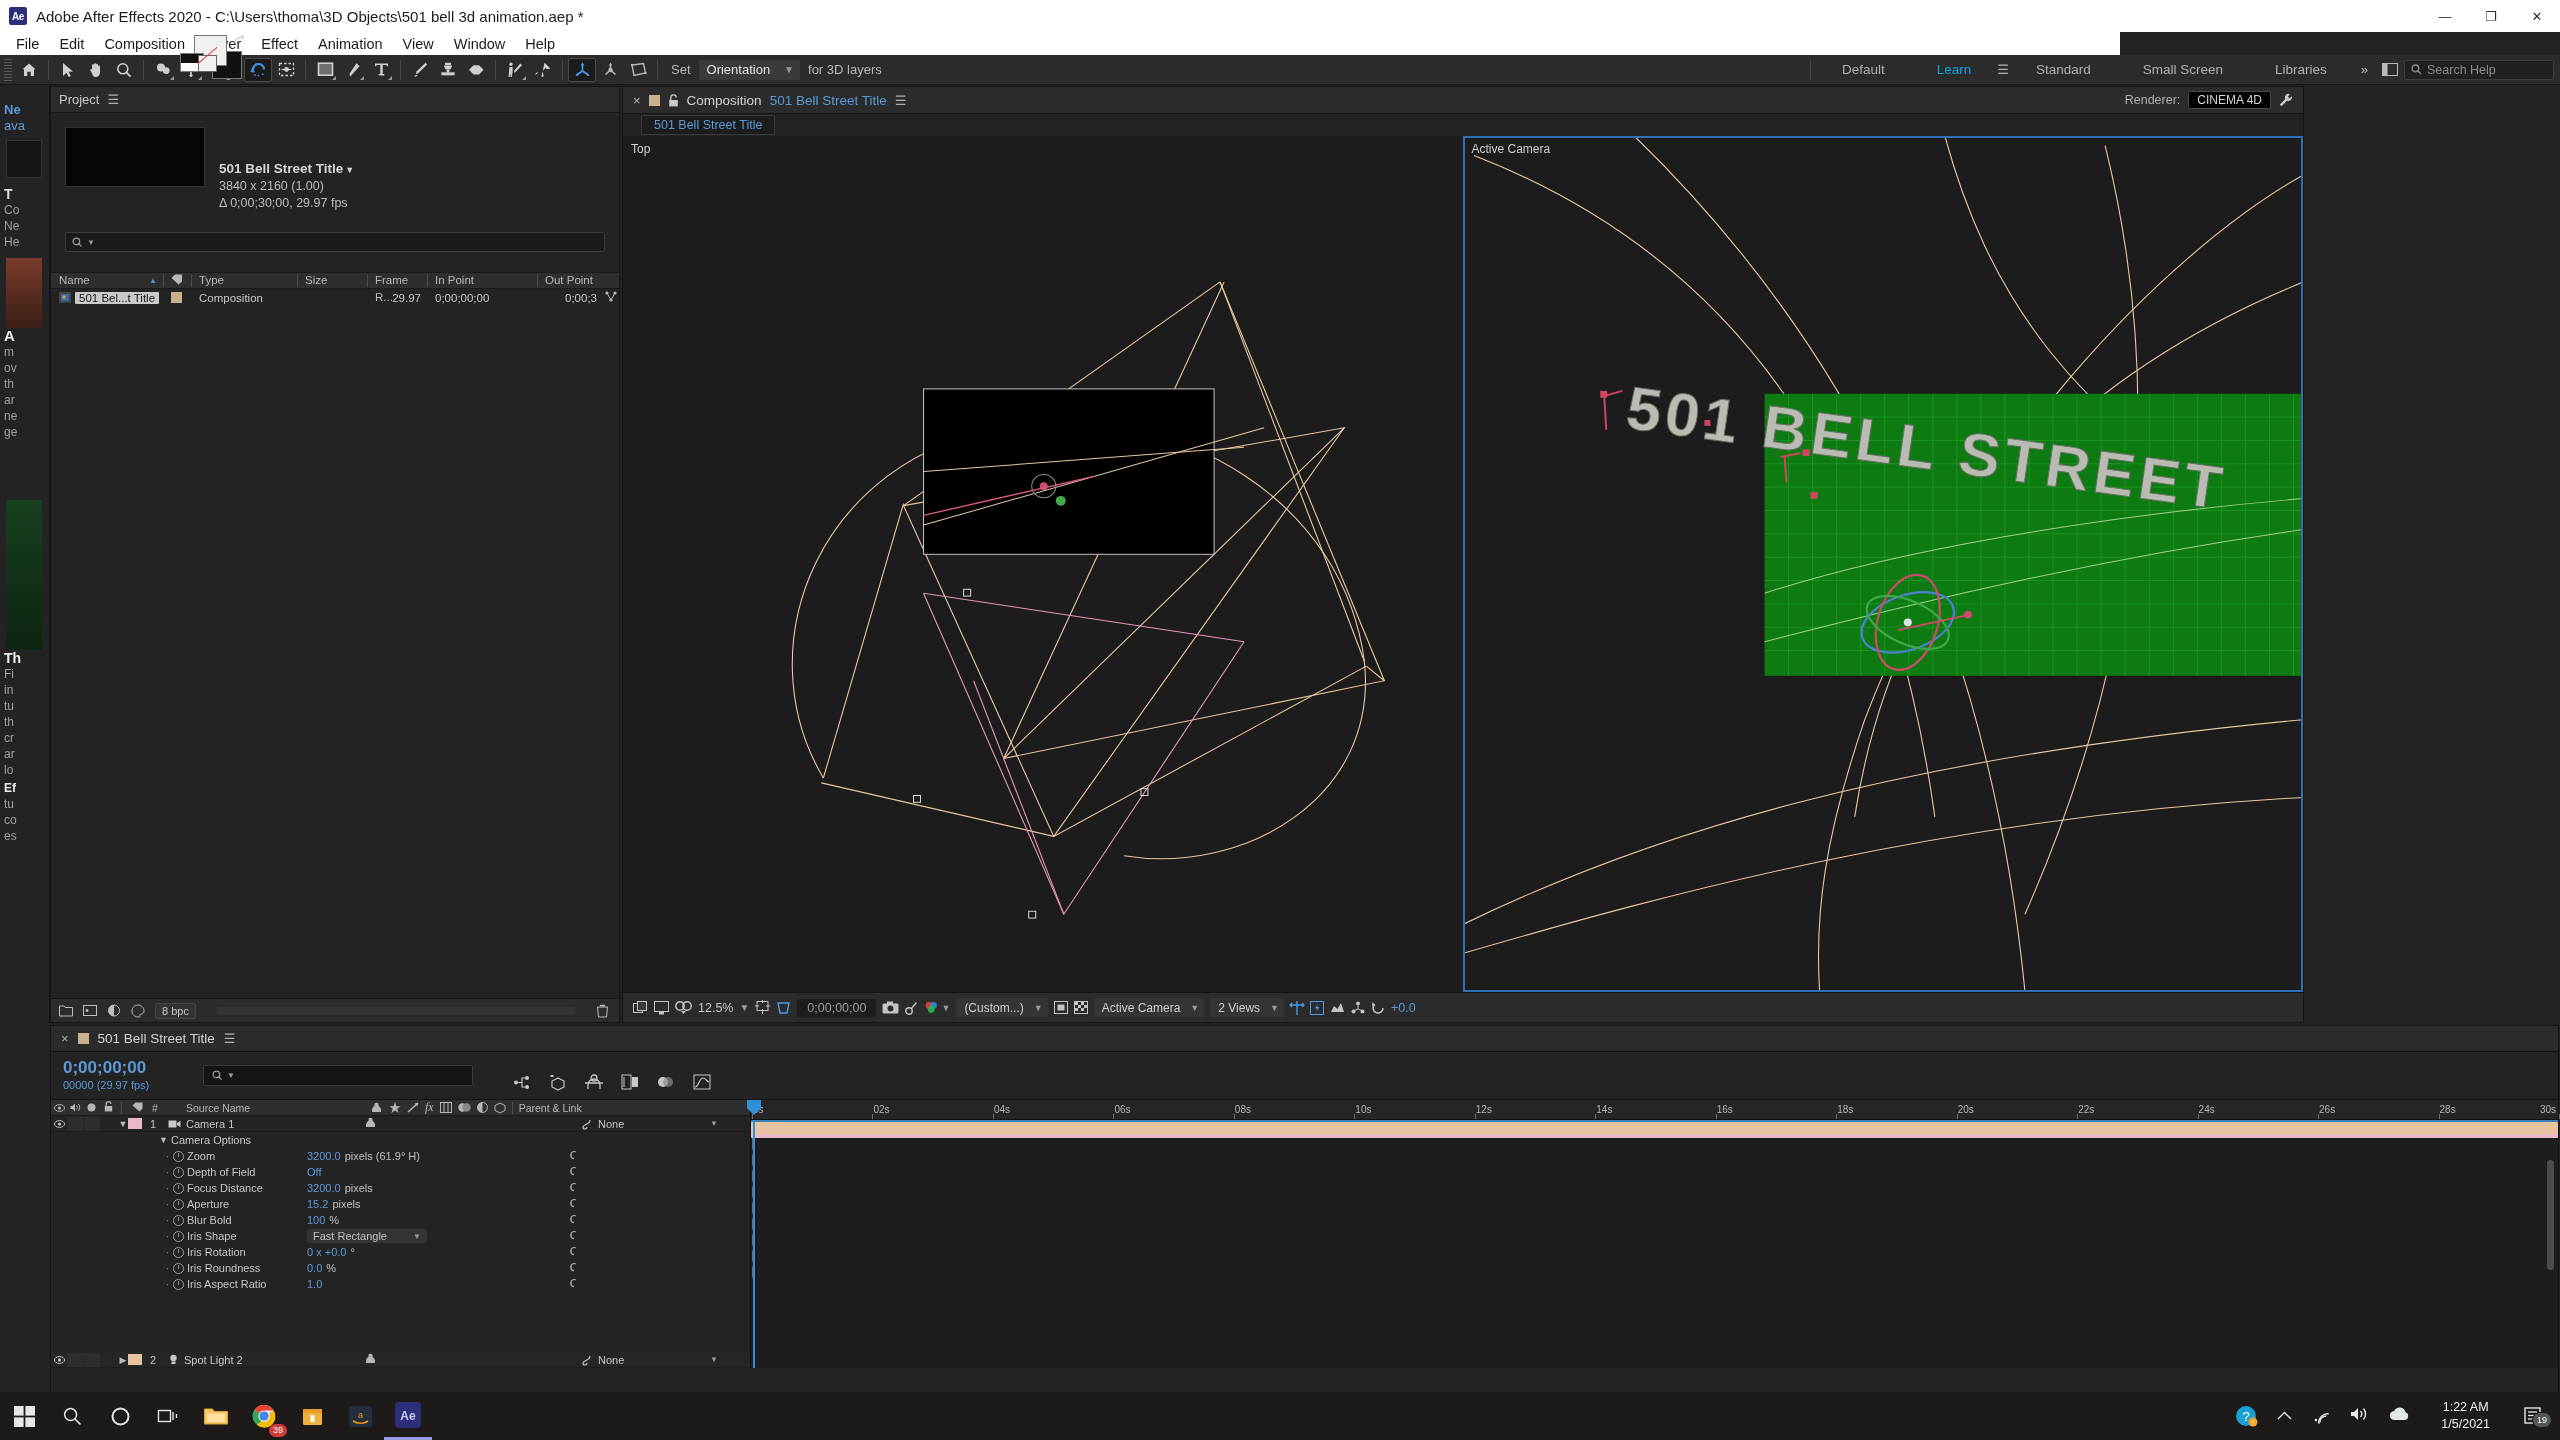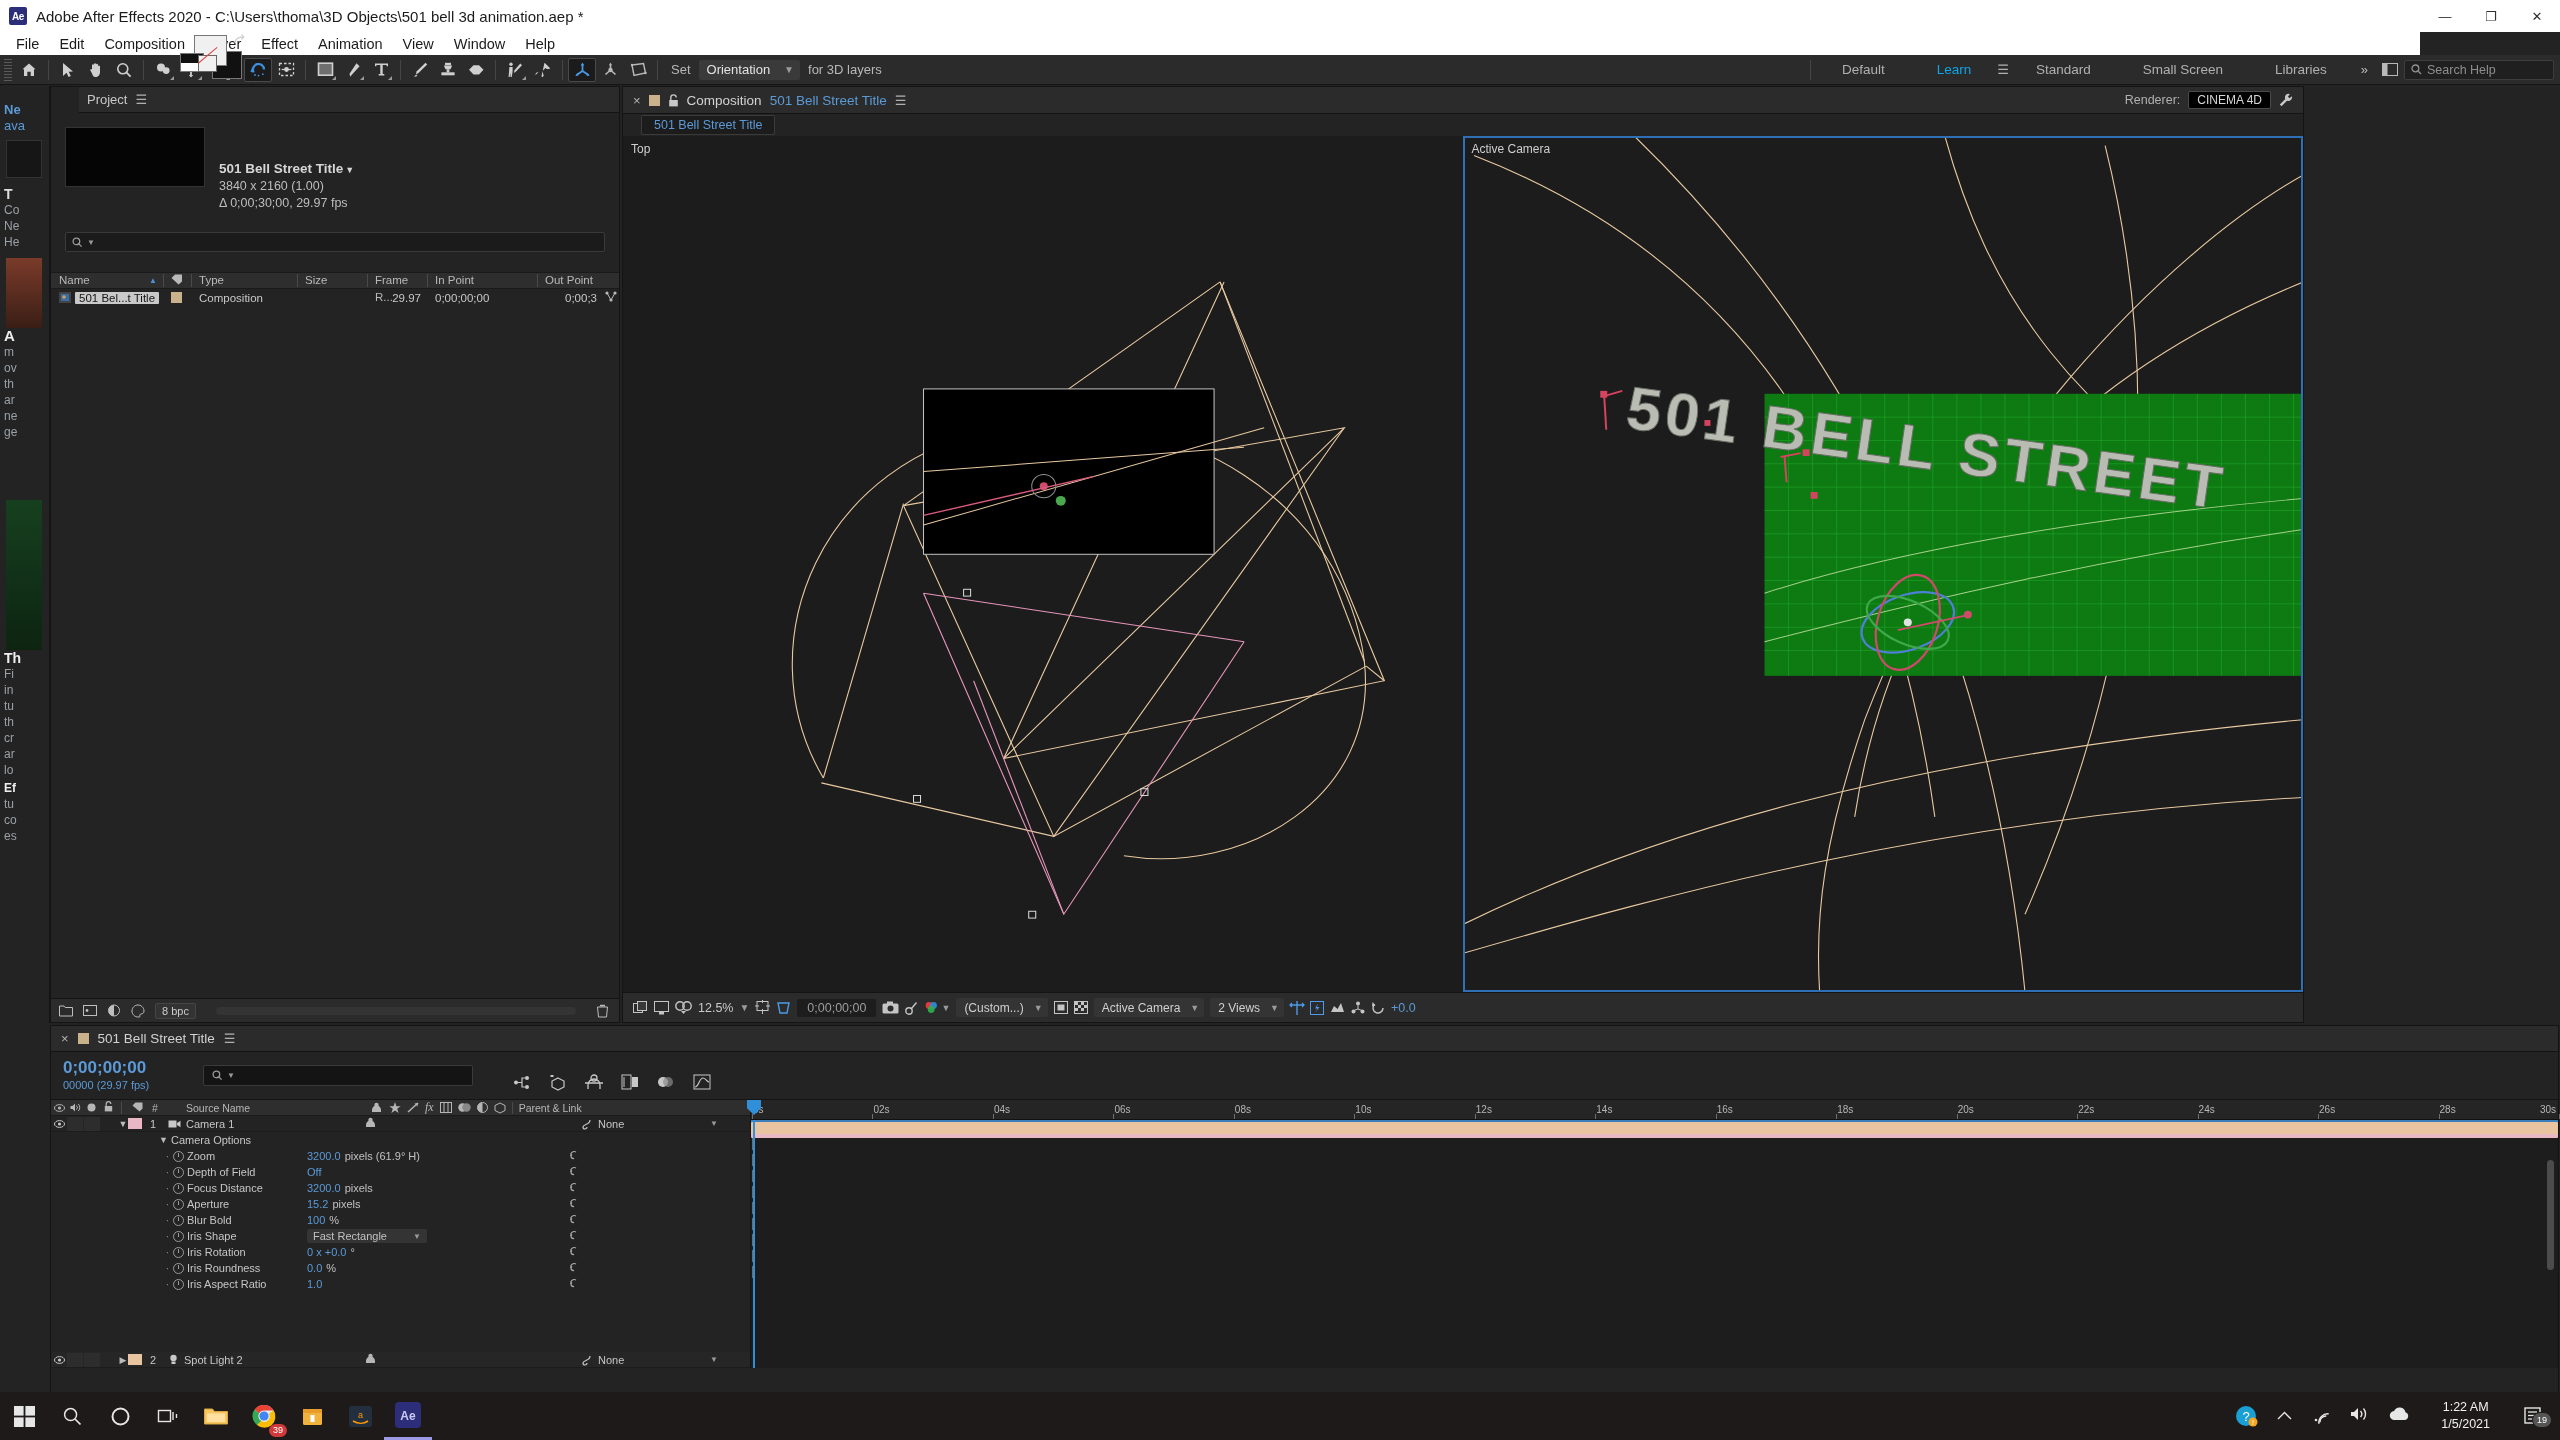--- a/index.html
+++ b/index.html
@@ -19,7 +19,7 @@
     color:#303030; font-size:13px; }
 
   
-  .menubar { position:absolute; left:0; top:32px; width:2420px; height:23px;
+  .menubar { position:absolute; left:0; top:32px; width:2120px; height:23px;
     background:#ffffff; display:flex; align-items:center; padding-left:6px; }
   .menu-item { font-size:14.5px; color:#1b1b1b; padding:2px 10px; }
 

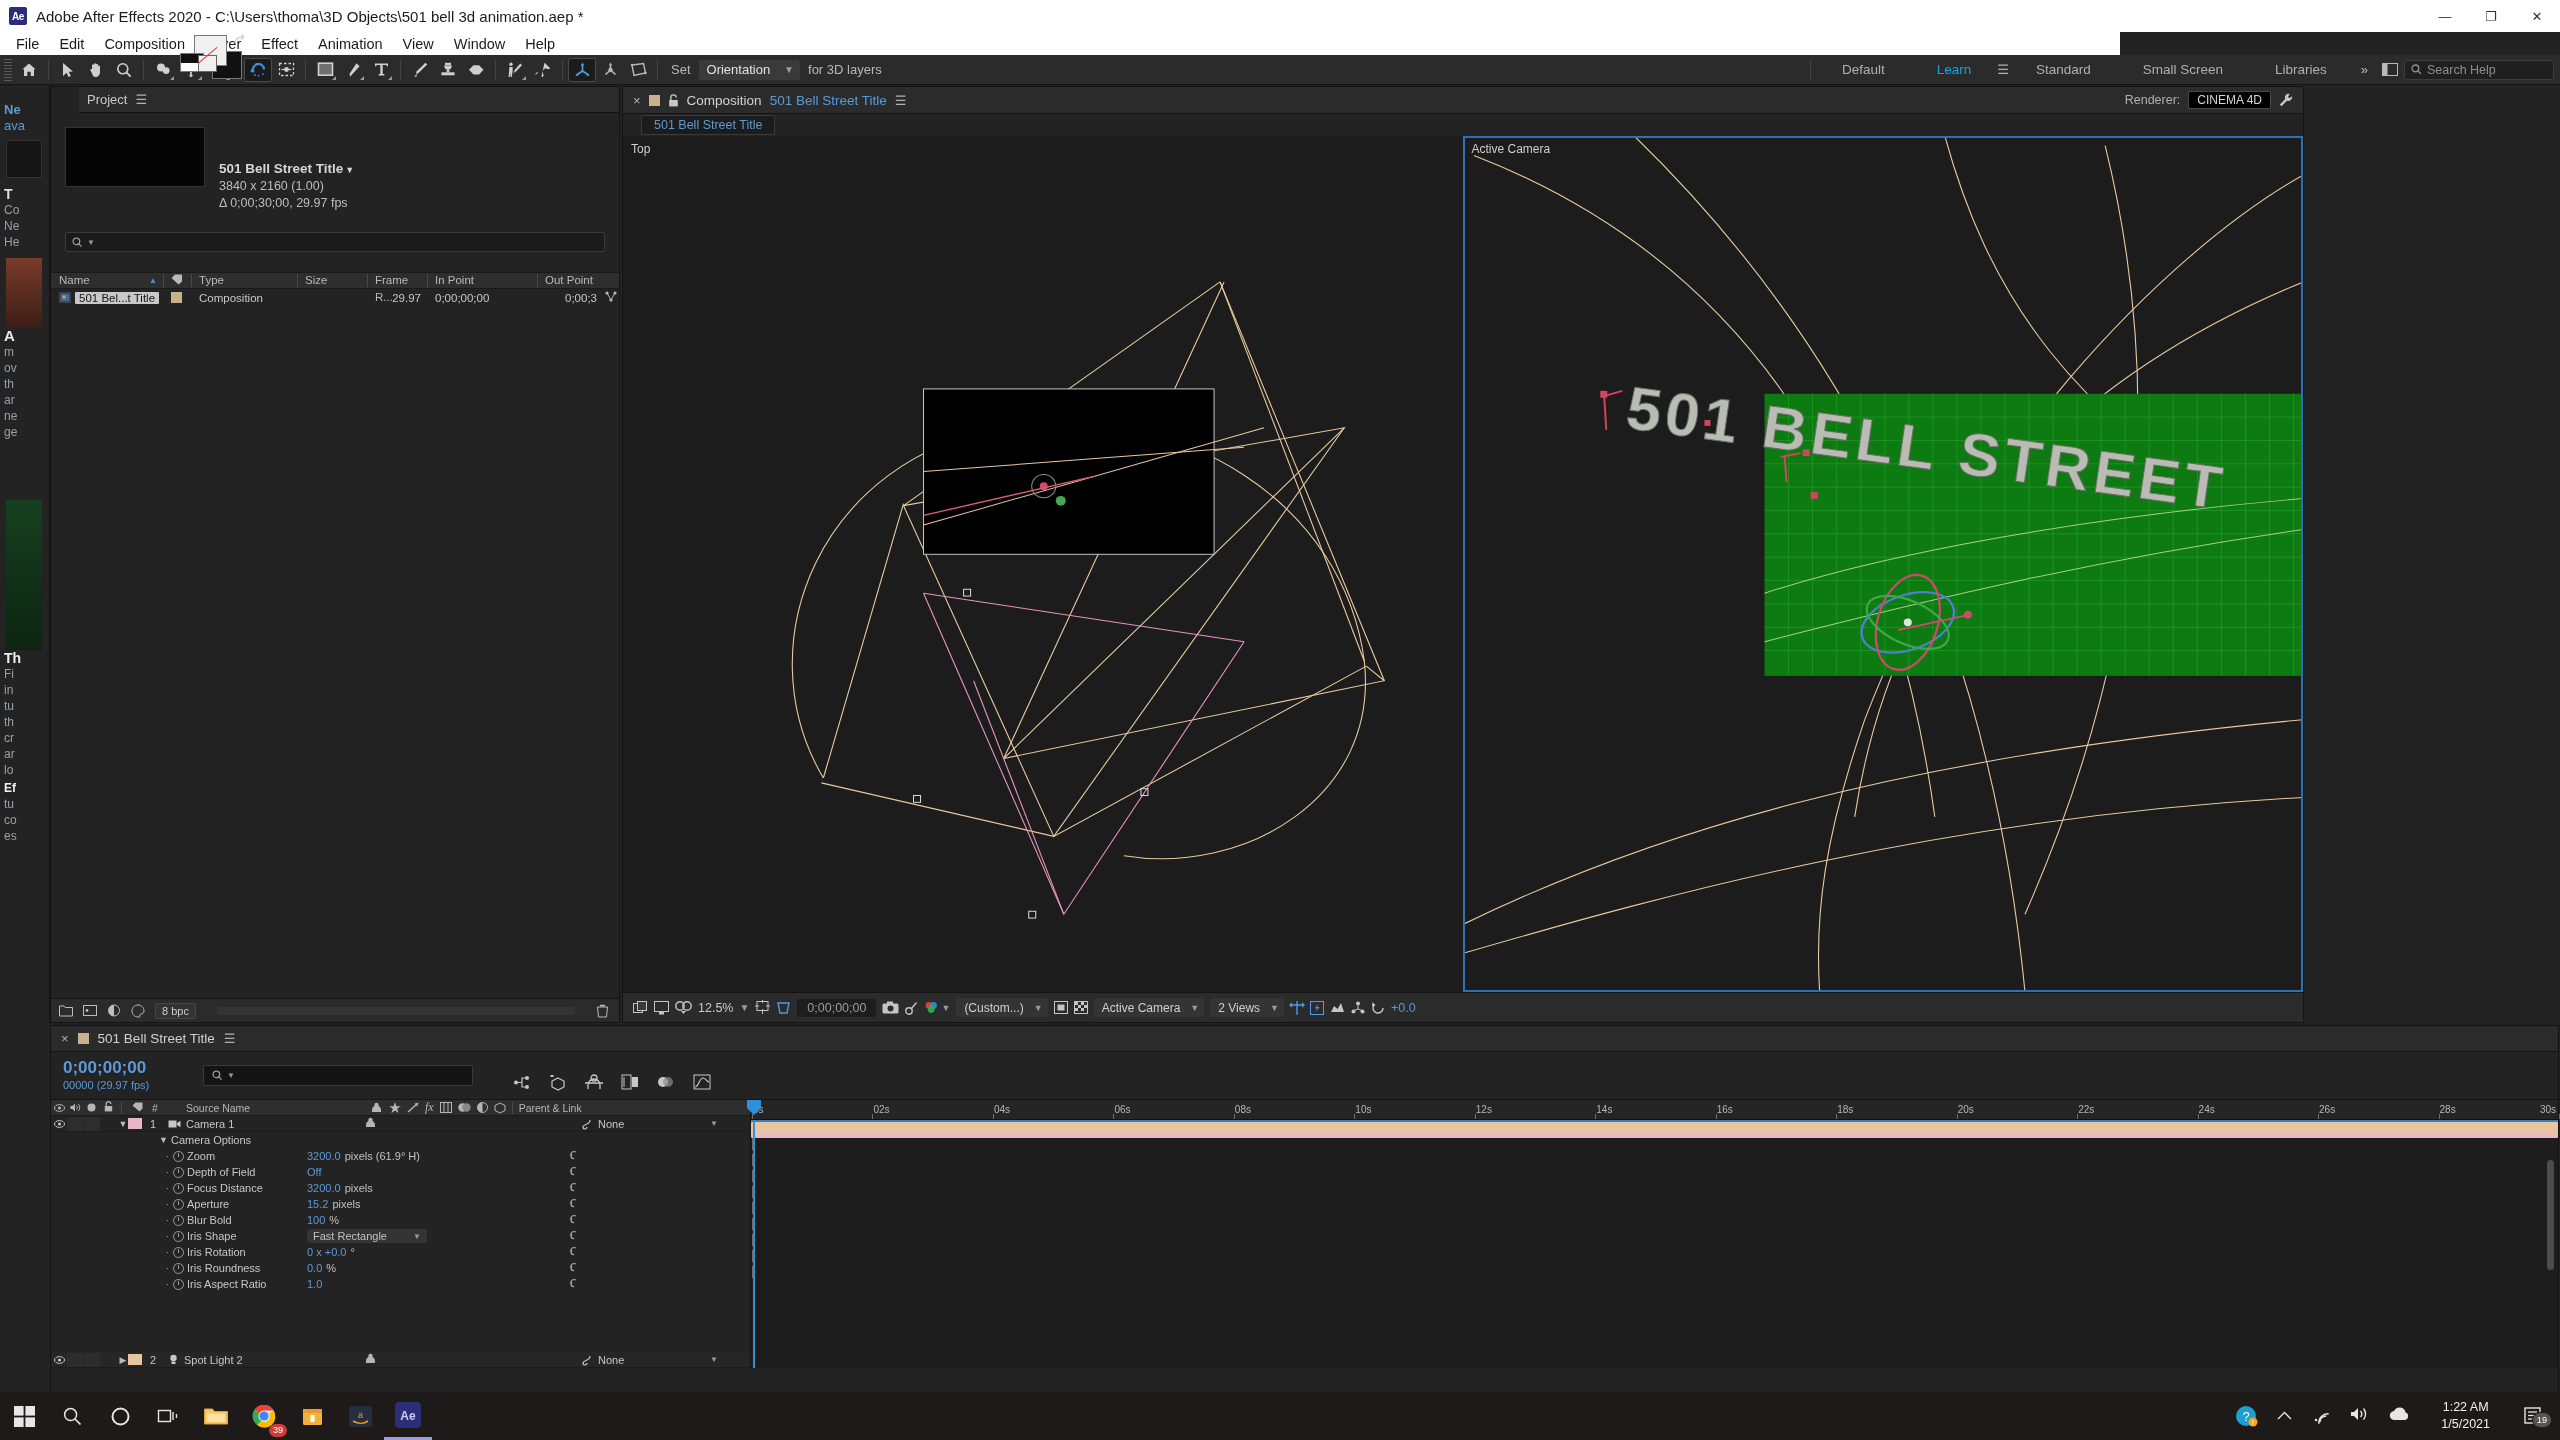--- a/index.html
+++ b/index.html
@@ -49,7 +49,7 @@
   
   .panel { position:absolute; background:#232323; border:1px solid #141414; }
   .ptabbar { height:26px; background:#2b2b2b; display:flex; align-items:center;
-    border-bottom:1px solid #141414; padding-left:8px; gap:8px;margin-left:28px; }
+    border-bottom:1px solid #141414; padding-left:8px; gap:8px; }
   .ptab { font-size:13px; color:#c8c8c8; }
   .pmenu { color:#b0b0b0; font-size:13px; letter-spacing:1px; }
 

